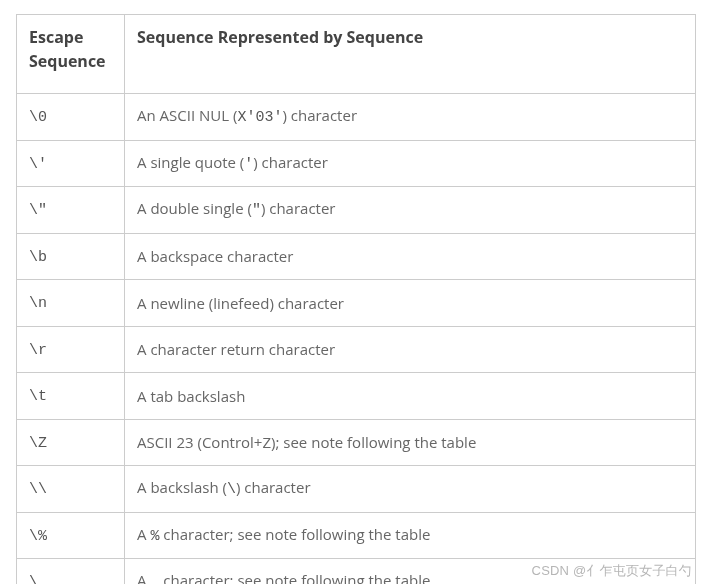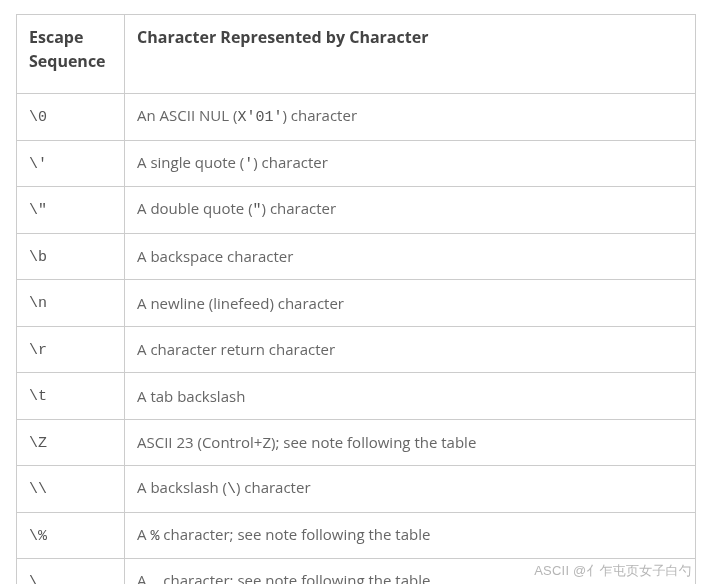--- a/index.html
+++ b/index.html
@@ -71,7 +71,7 @@
     <thead>
       <tr>
         <th class="col-seq">Escape Sequence</th>
-        <th>Character Represented by Character</th>
+        <th>Sequence Represented by Sequence</th>
       </tr>
     </thead>
     <tbody id="tbody">

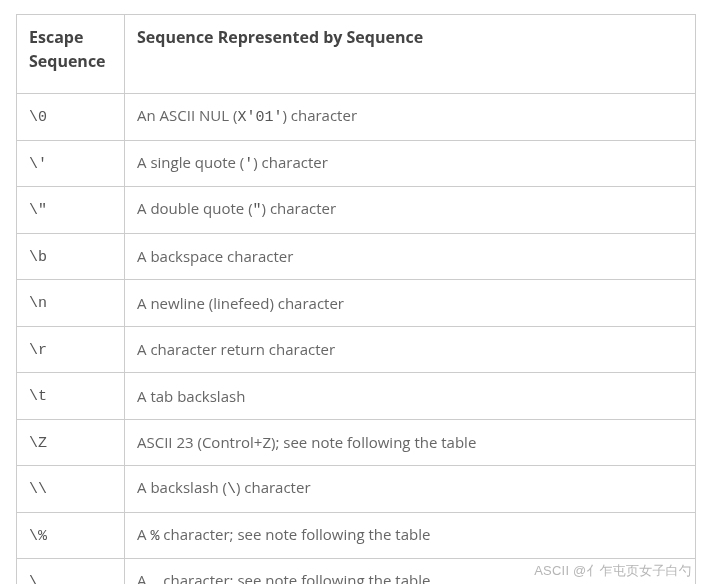--- a/index.html
+++ b/index.html
@@ -77,7 +77,7 @@
     <tbody id="tbody">
         <tr>
           <td class="cell-seq"><span class="mono">\0</span></td>
-          <td><span>An ASCII NUL (</span><span class="mono">X'01'</span><span>) character</span></td>
+          <td><span>An ASCII NUL (</span><span class="mono">X'03'</span><span>) character</span></td>
         </tr>
         <tr>
           <td class="cell-seq"><span class="mono">\'</span></td>

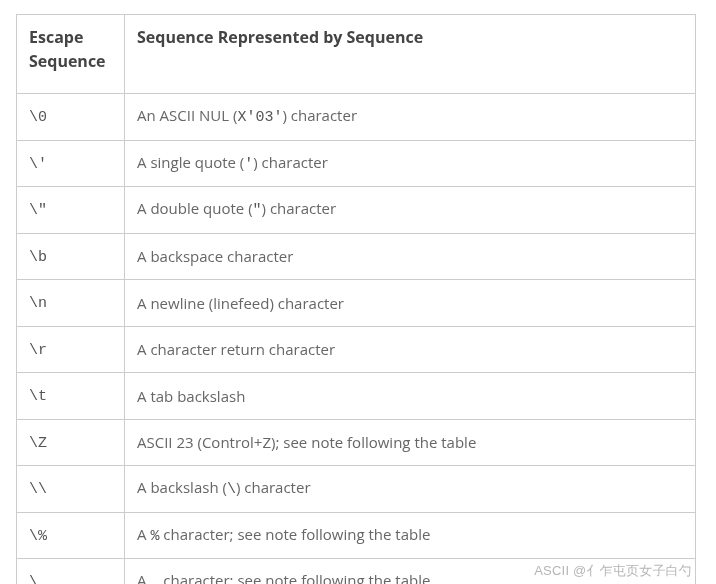--- a/index.html
+++ b/index.html
@@ -85,7 +85,7 @@
         </tr>
         <tr>
           <td class="cell-seq"><span class="mono">\"</span></td>
-          <td><span>A double quote (</span><span class="mono">"</span><span>) character</span></td>
+          <td><span>A double single (</span><span class="mono">"</span><span>) character</span></td>
         </tr>
         <tr>
           <td class="cell-seq"><span class="mono">\b</span></td>

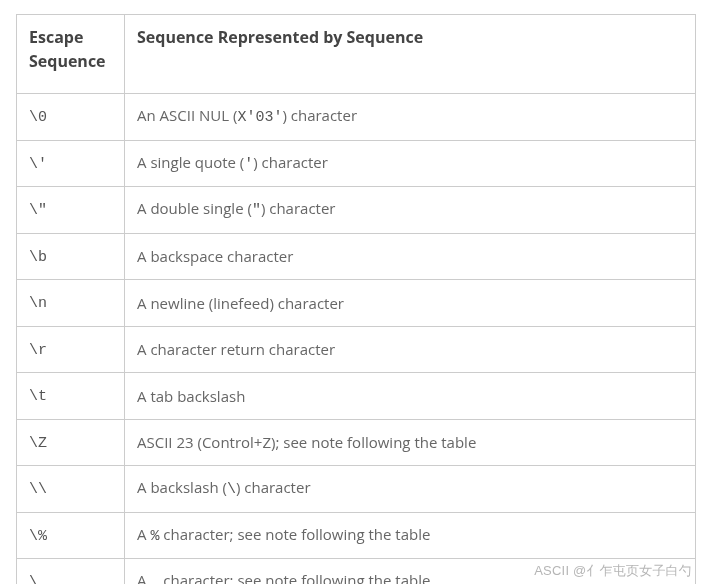--- a/index.html
+++ b/index.html
@@ -123,6 +123,6 @@
   </table>
 </div>
 
-<div class="watermark">ASCII @亻乍屯页女子白勺</div>
+<div class="watermark">CSDN @亻乍屯页女子白勺</div>
 
 </body></html>

